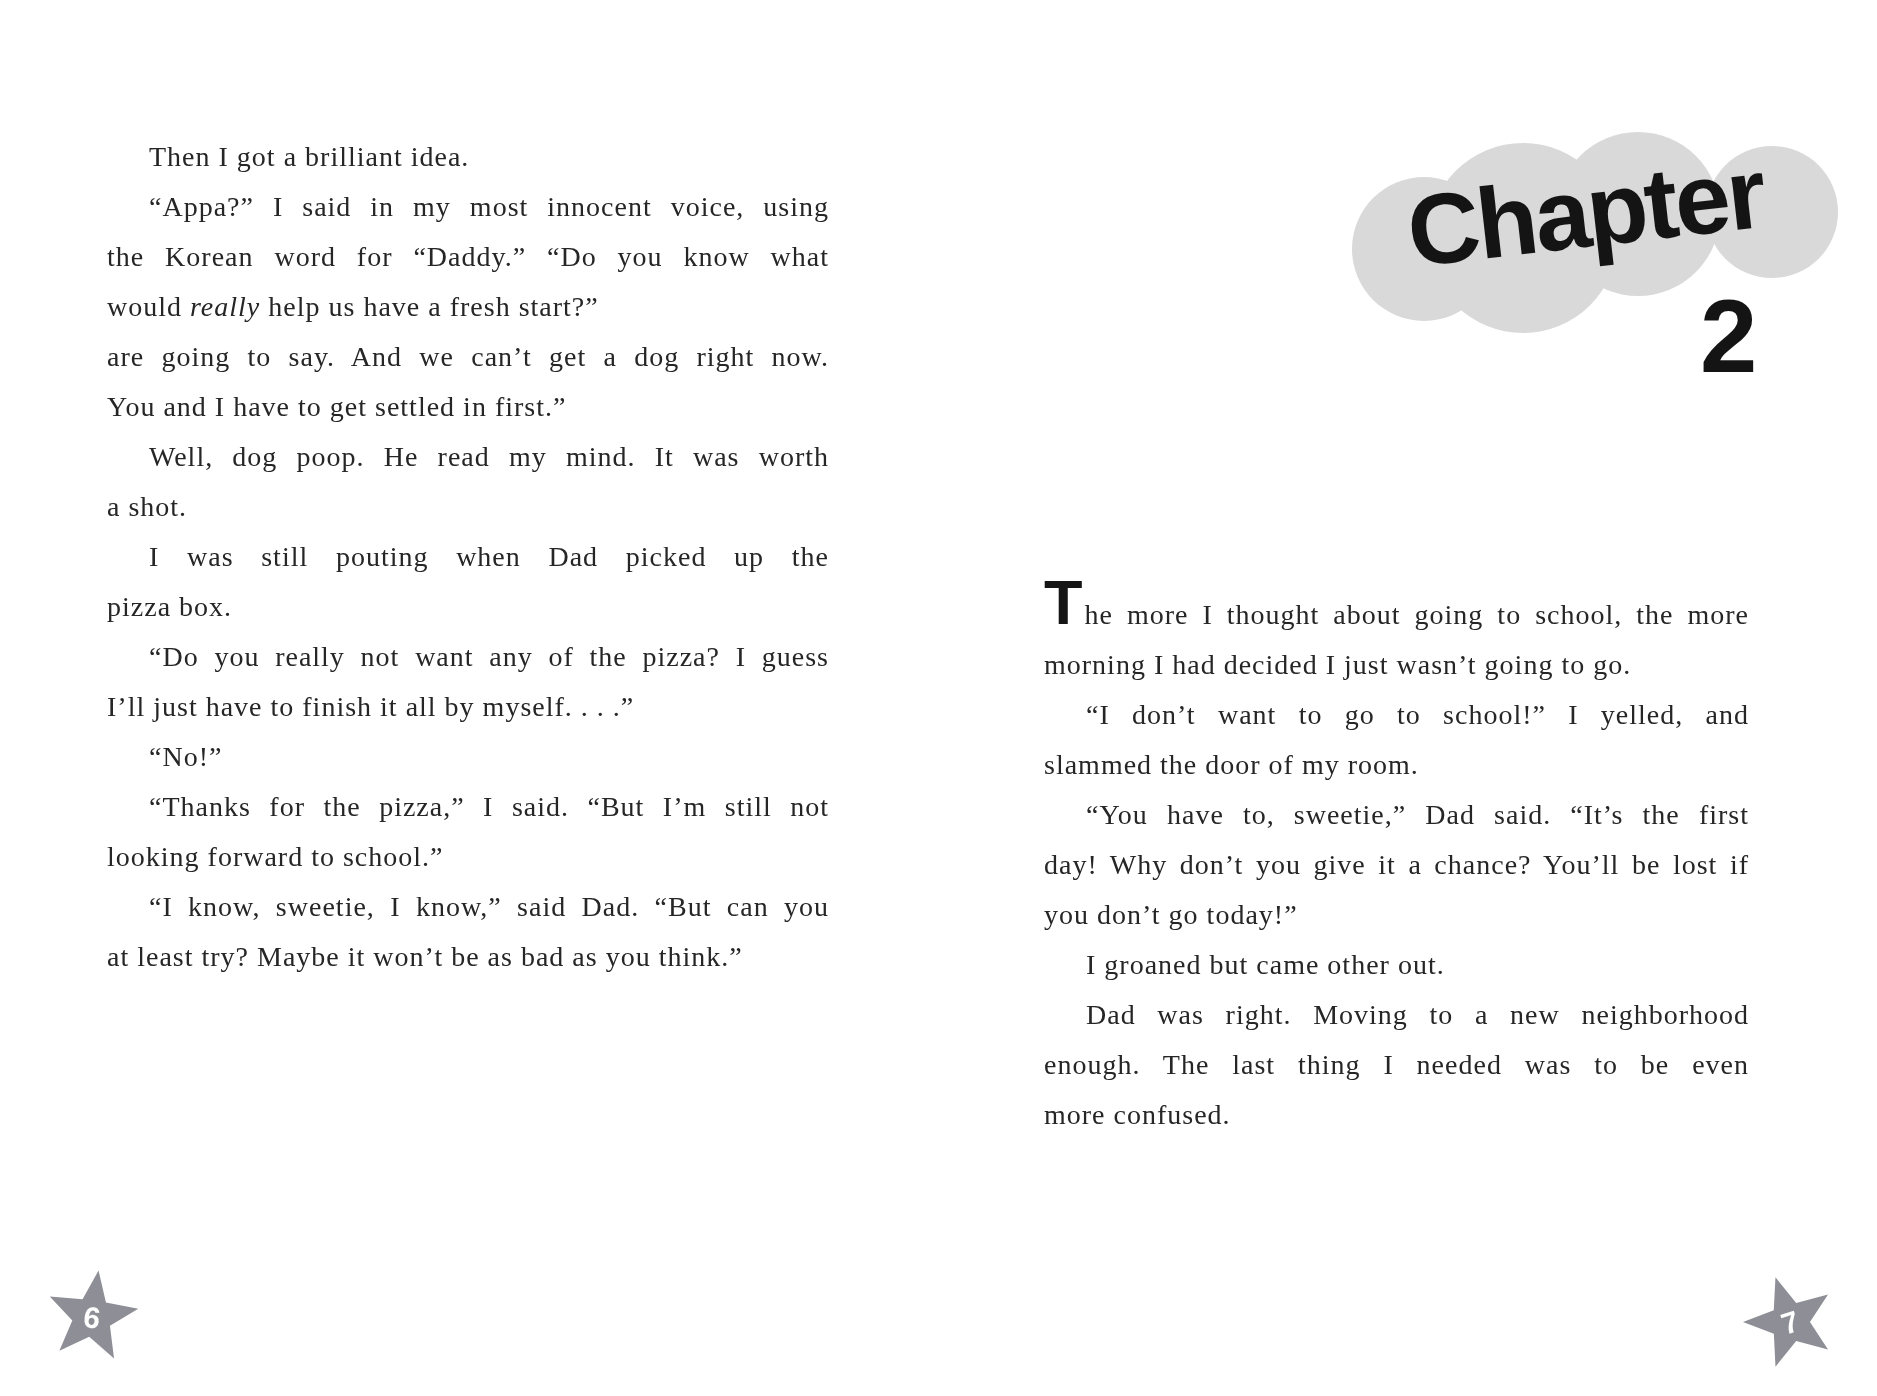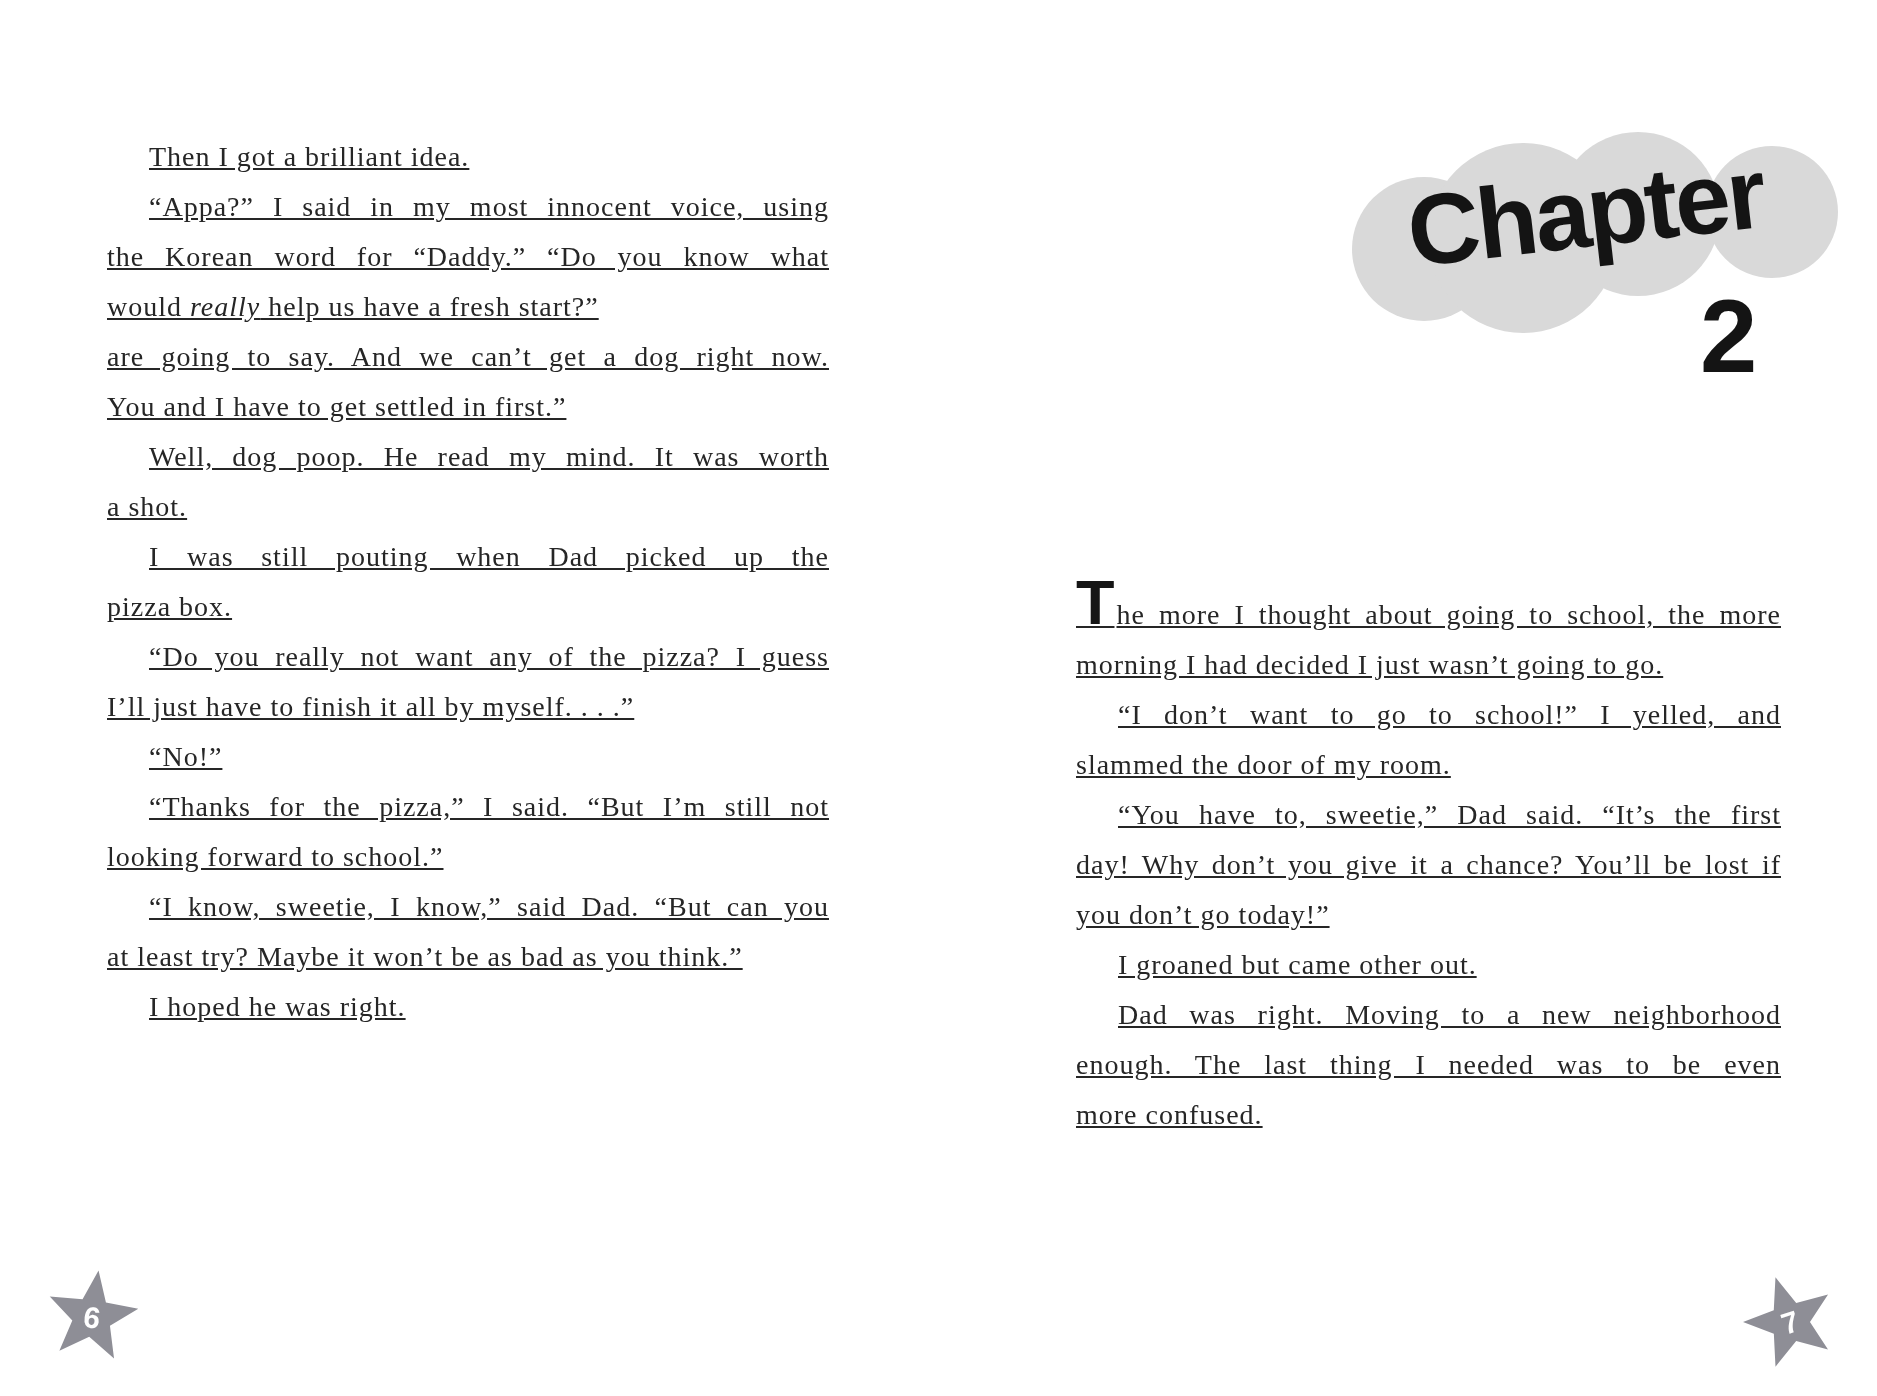--- a/index.html
+++ b/index.html
@@ -23,7 +23,6 @@
     letter-spacing: 1px;
     text-align: left;
     white-space: normal;
-    text-decoration: underline;
   }
   .line.indent  { padding-left: 42px; }
   .line.justify { text-align: justify; text-align-last: justify; }

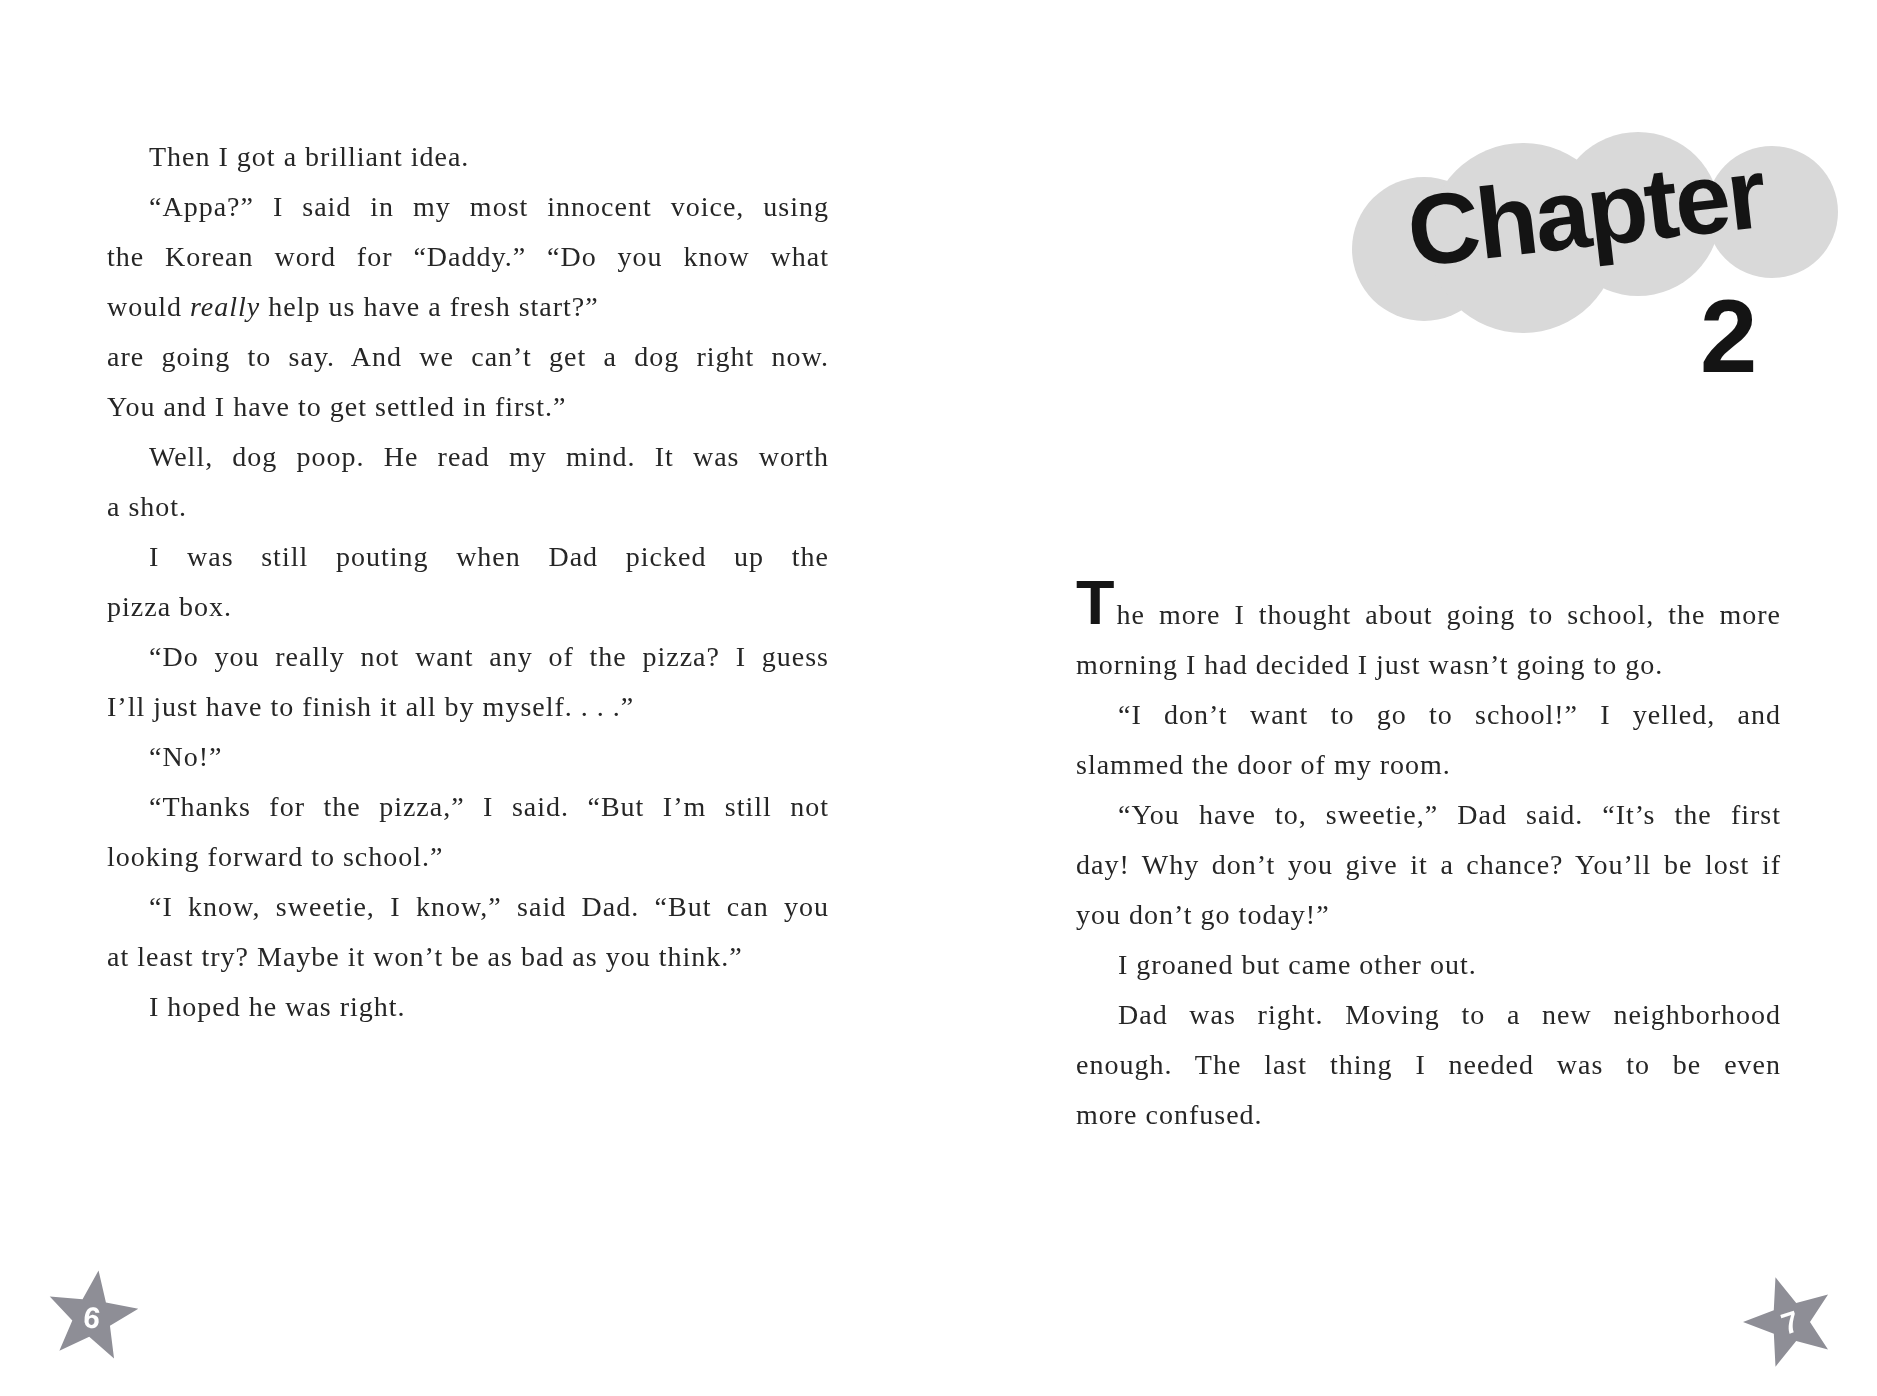--- a/index.html
+++ b/index.html
@@ -15,7 +15,7 @@
 
   .text-block { position: absolute; }
   #left-text  { left: 107px; top: 132px;  width: 722px; }
-  #right-text { left: 1076px; top: 590px; width: 705px; }
+  #right-text { left: 1044px; top: 590px; width: 705px; }
 
   .line {
     height: 50px; line-height: 50px;

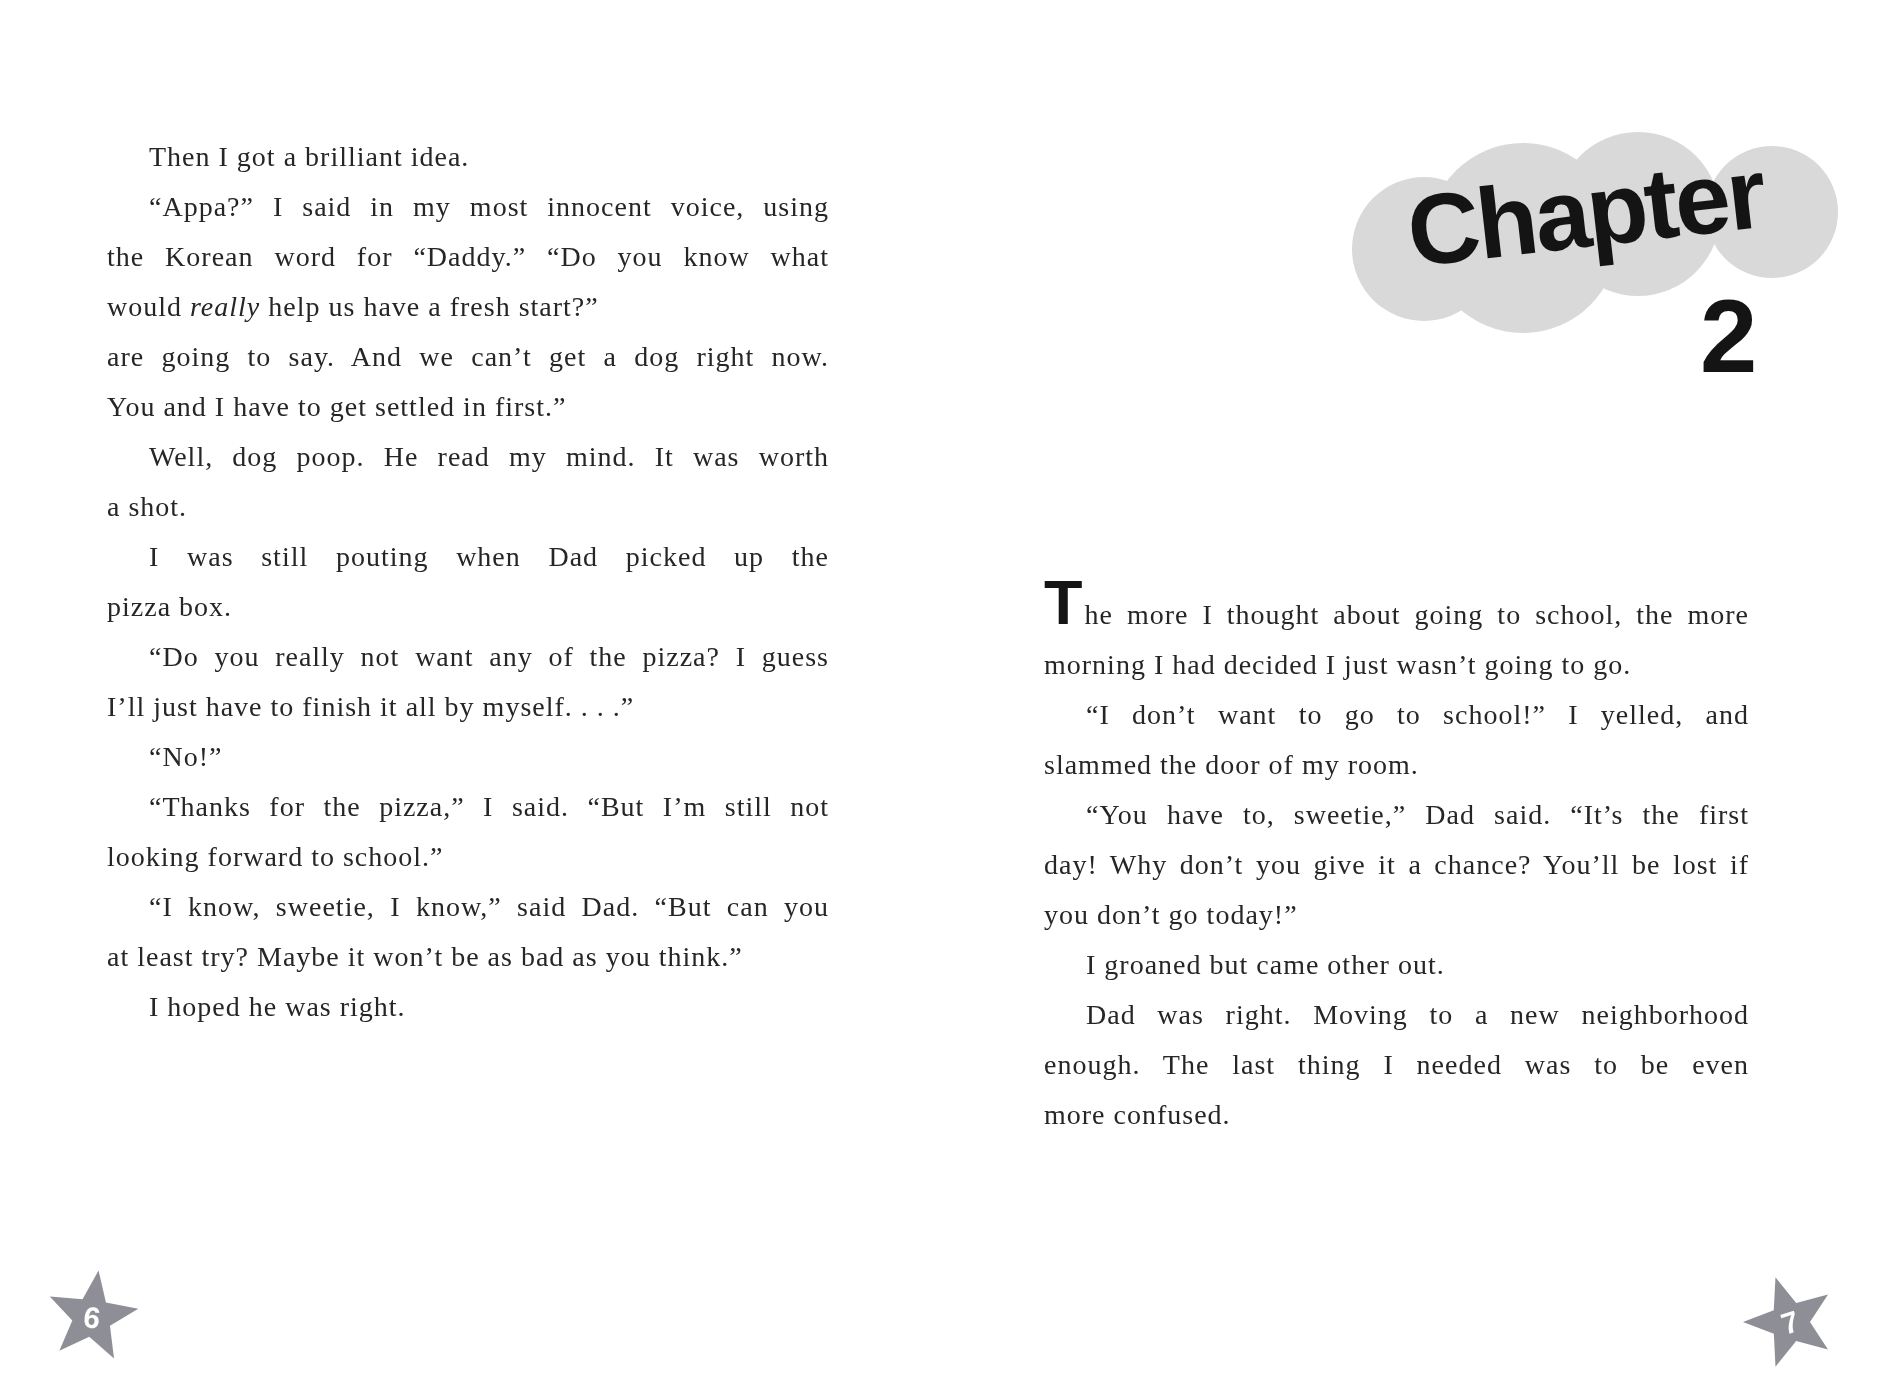--- a/index.html
+++ b/index.html
@@ -94,7 +94,6 @@
     <div class="line"><span class="seg-normal">looking forward to school.”</span></div>
     <div class="line indent justify"><span class="seg-normal">“I know, sweetie, I know,” said Dad. “But can you</span></div>
     <div class="line"><span class="seg-normal">at least try? Maybe it won’t be as bad as you think.”</span></div>
-    <div class="line indent"><span class="seg-normal">I hoped he was right.</span></div>
   </div>
 
 <svg id="cloud-svg" width="490" height="210" viewBox="0 0 490 210">

